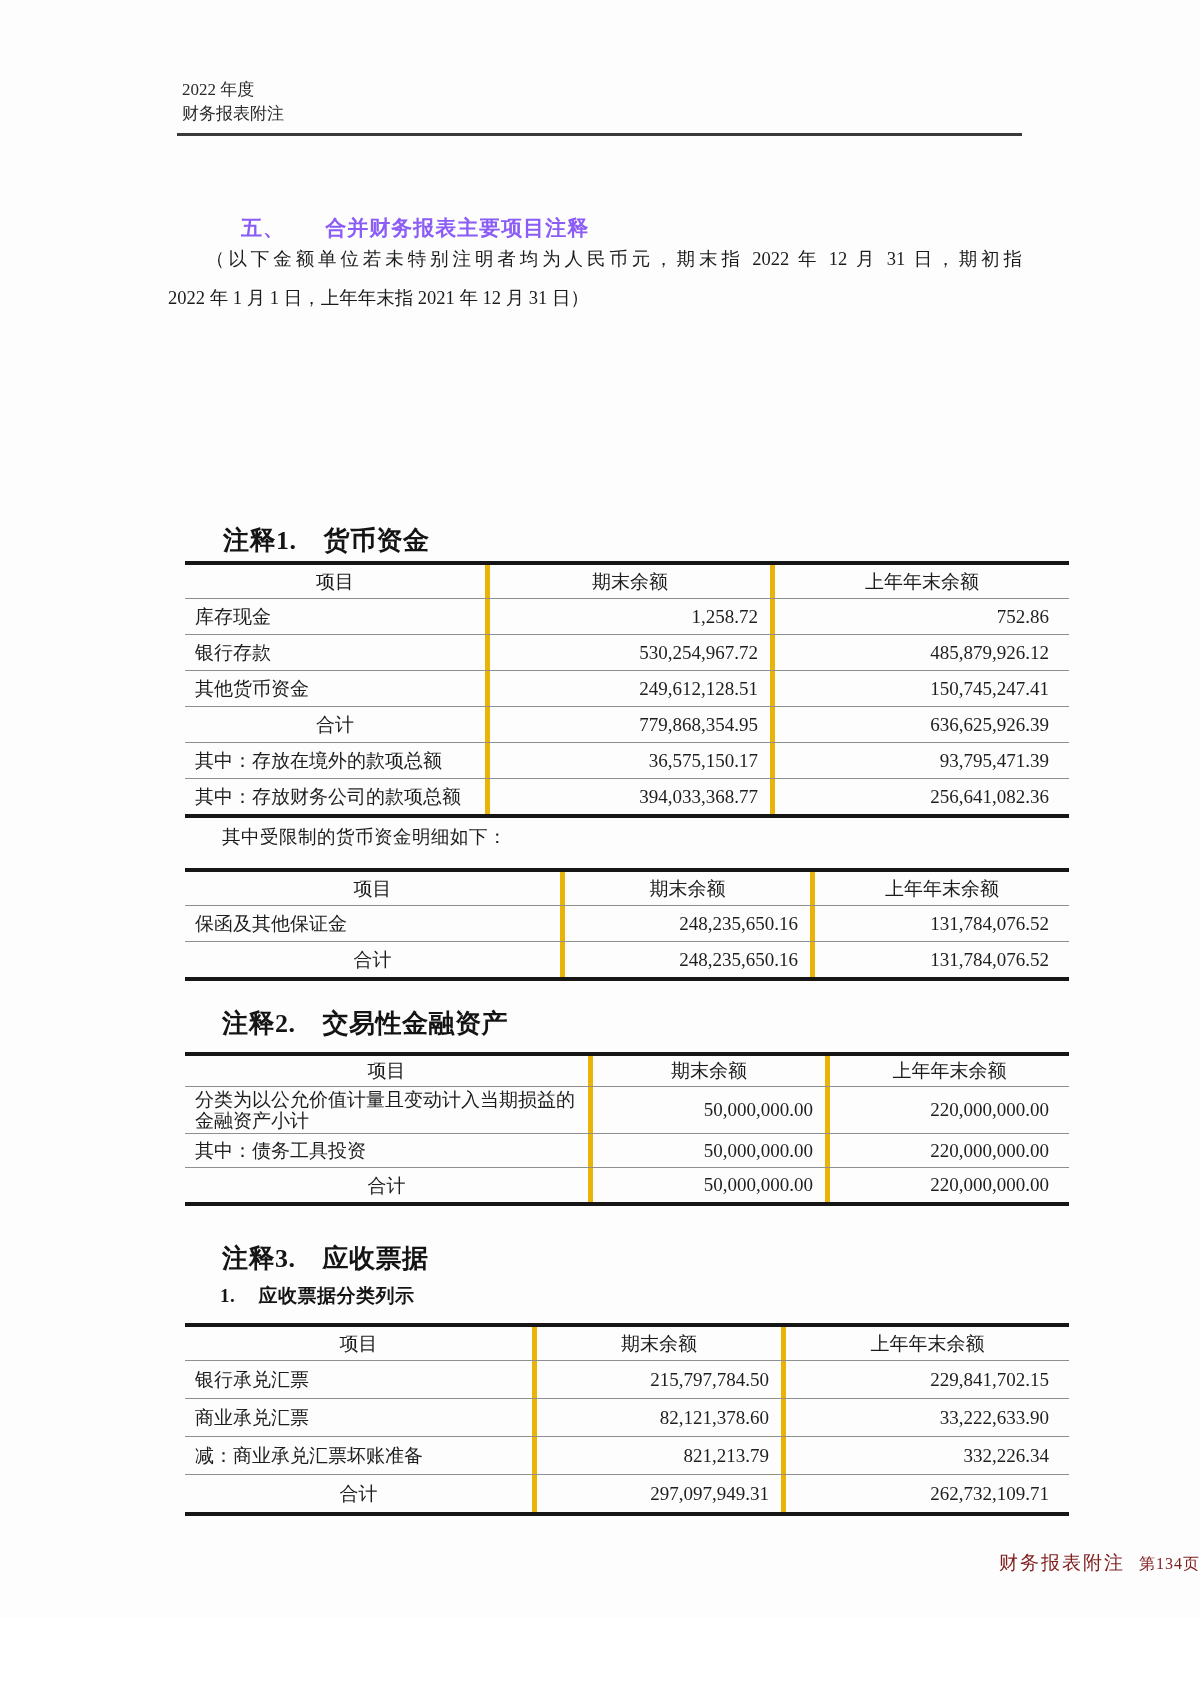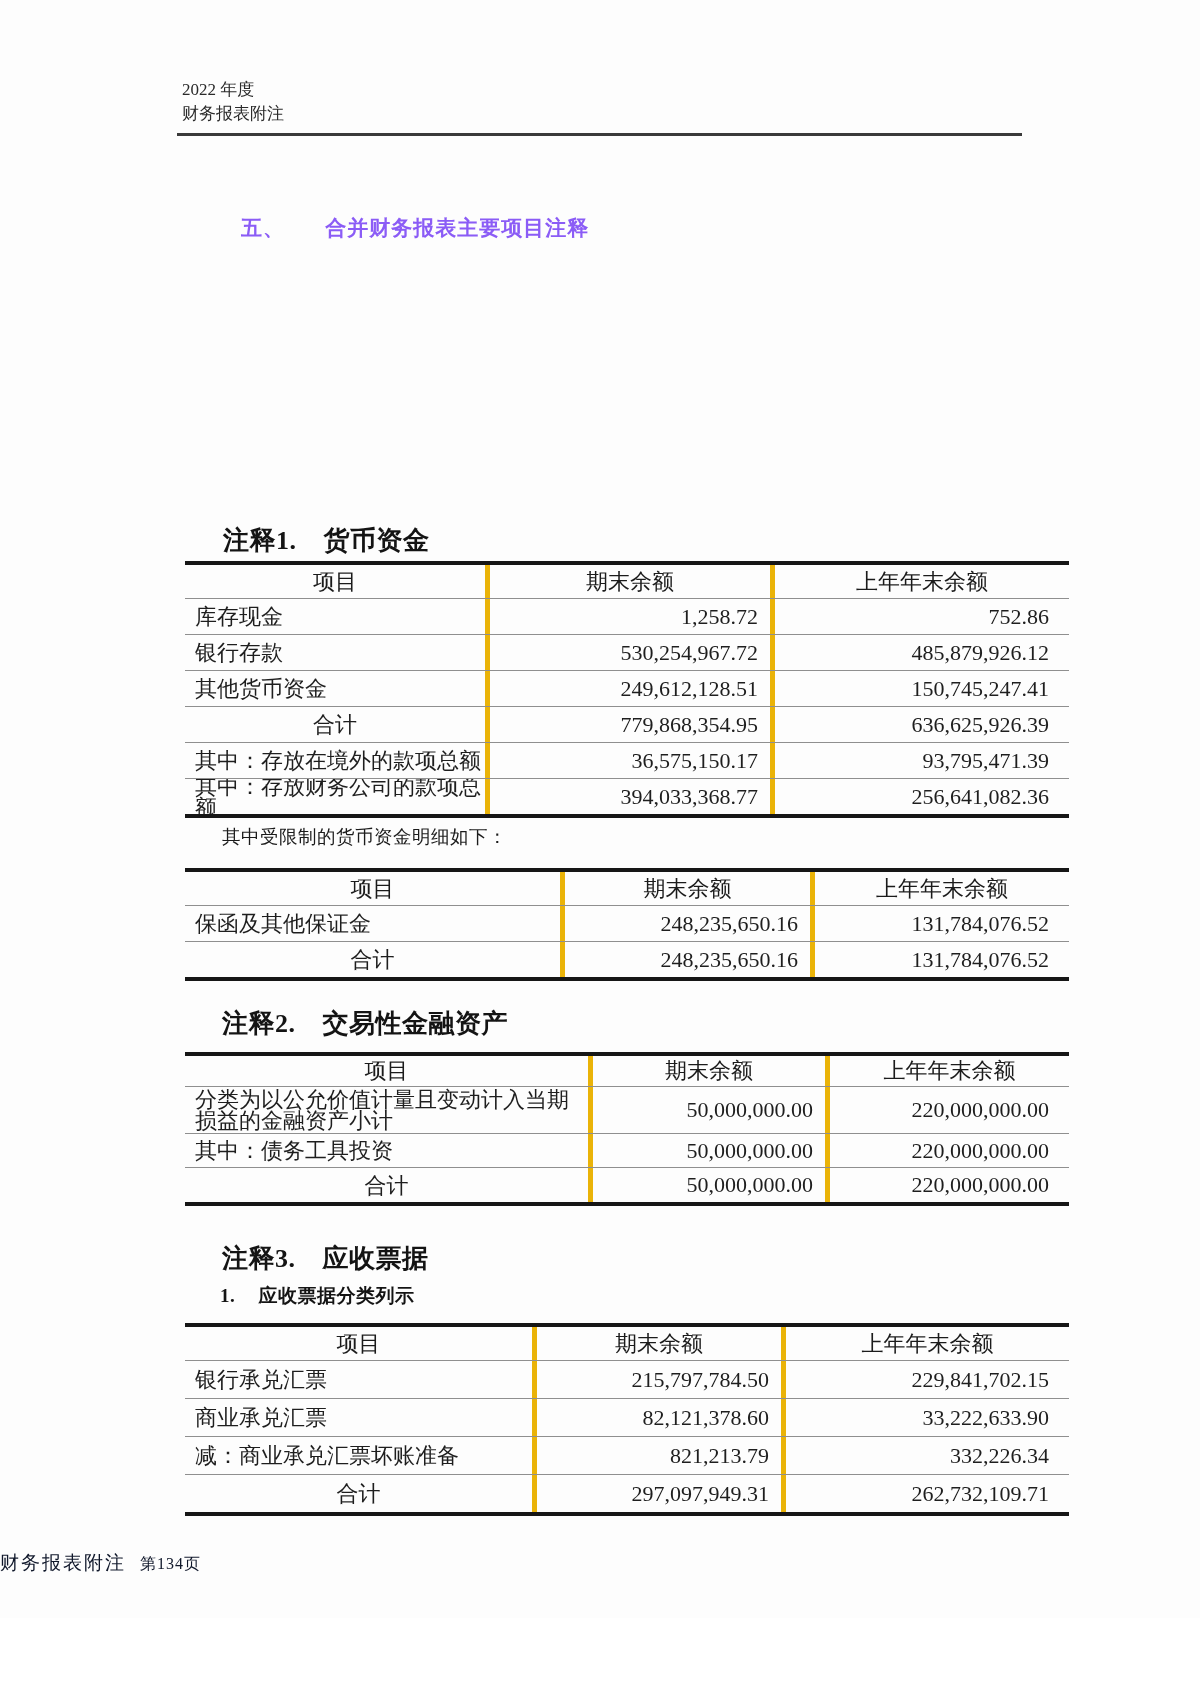--- a/index.html
+++ b/index.html
@@ -80,6 +80,10 @@
     <span class="ttext">合并财务报表主要项目注释</span>
   </div>
 
+  <div class="intro">
+    <span class="l1">（以下金额单位若未特别注明者均为人民币元，期末指 2022 年 12 月 31 日，期初指</span>
+    <span class="l2">2022 年 1 月 1 日，上年年末指 2021 年 12 月 31 日）</span>
+  </div>
 
   <div class="note-heading" style="left:223px;top:523px;">
     <span class="nlabel">注释1.</span>

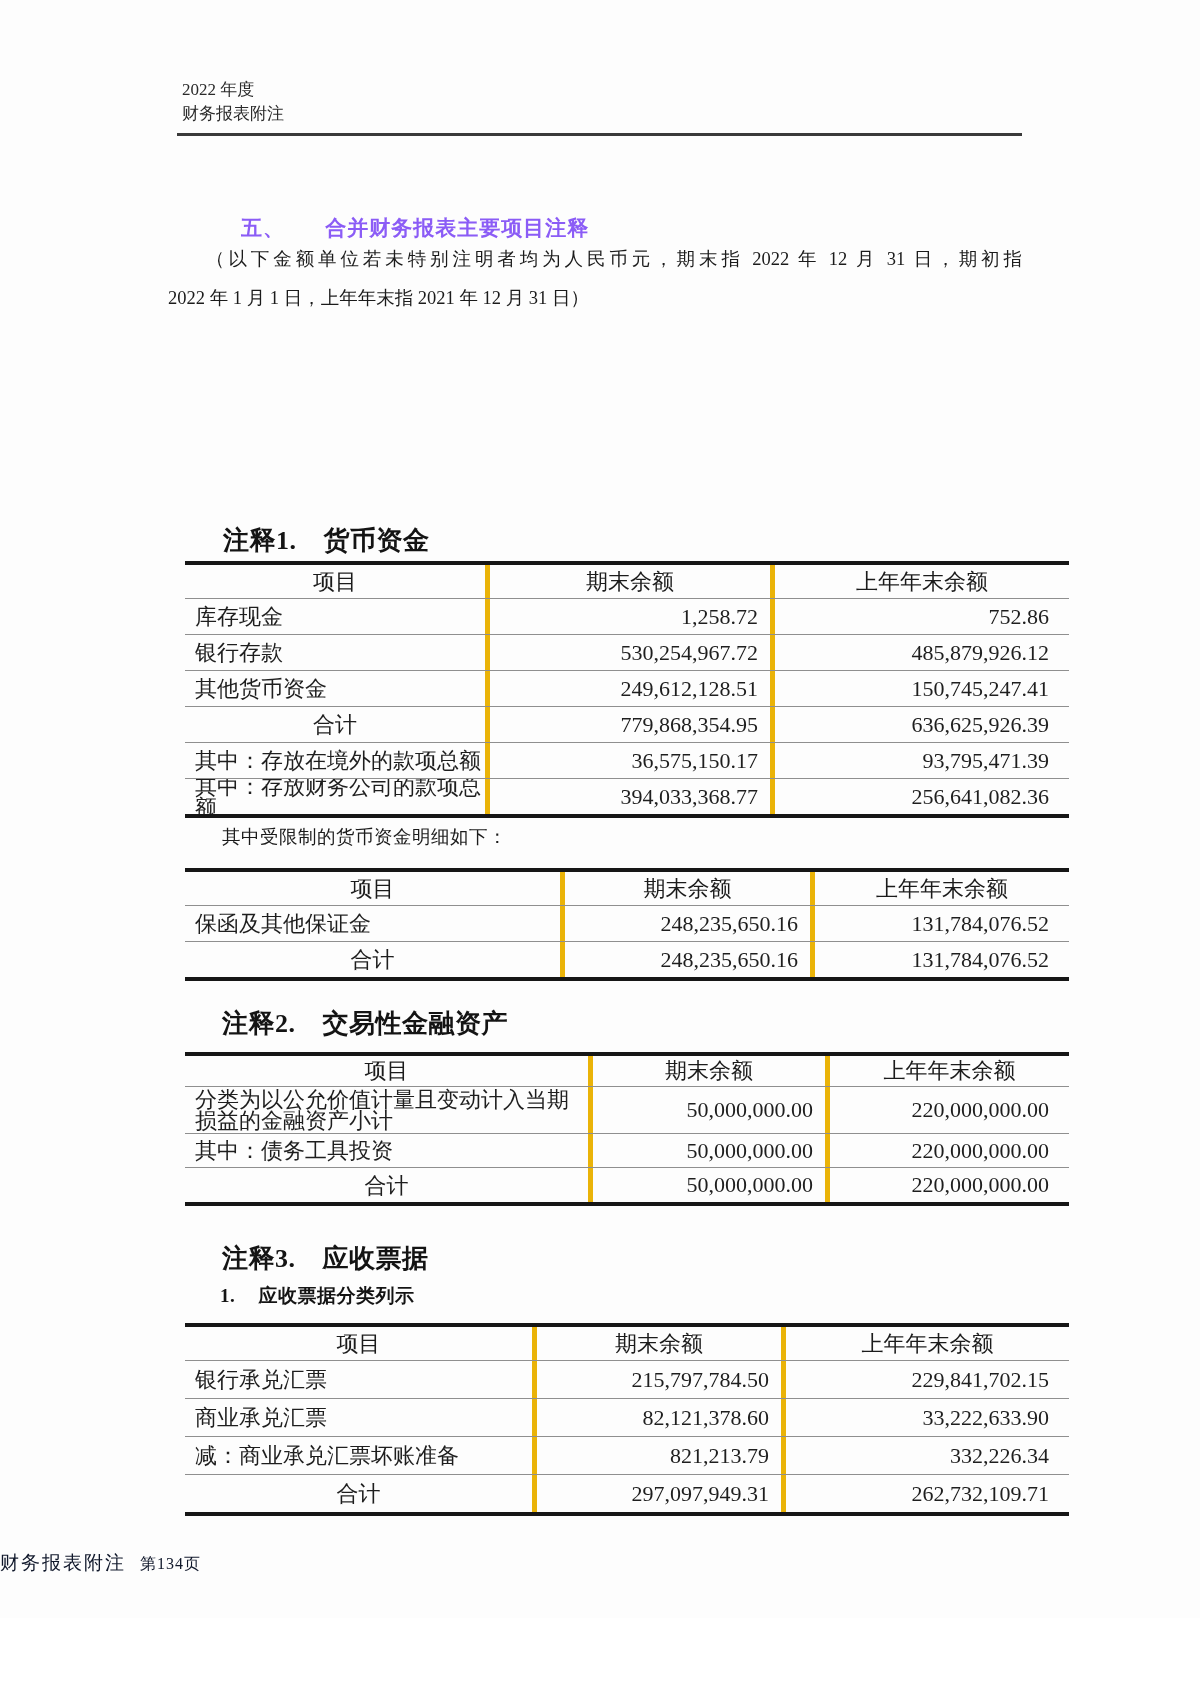--- a/index.html
+++ b/index.html
@@ -37,7 +37,7 @@
     border-top:4px solid #161616;
     border-bottom:4px solid #161616;
     box-sizing:border-box;
-    font-size:22px;
+    font-size:19px;
   }
   .trow{display:grid;}
   .trow + .trow{border-top:1px solid #8f8f8f;}

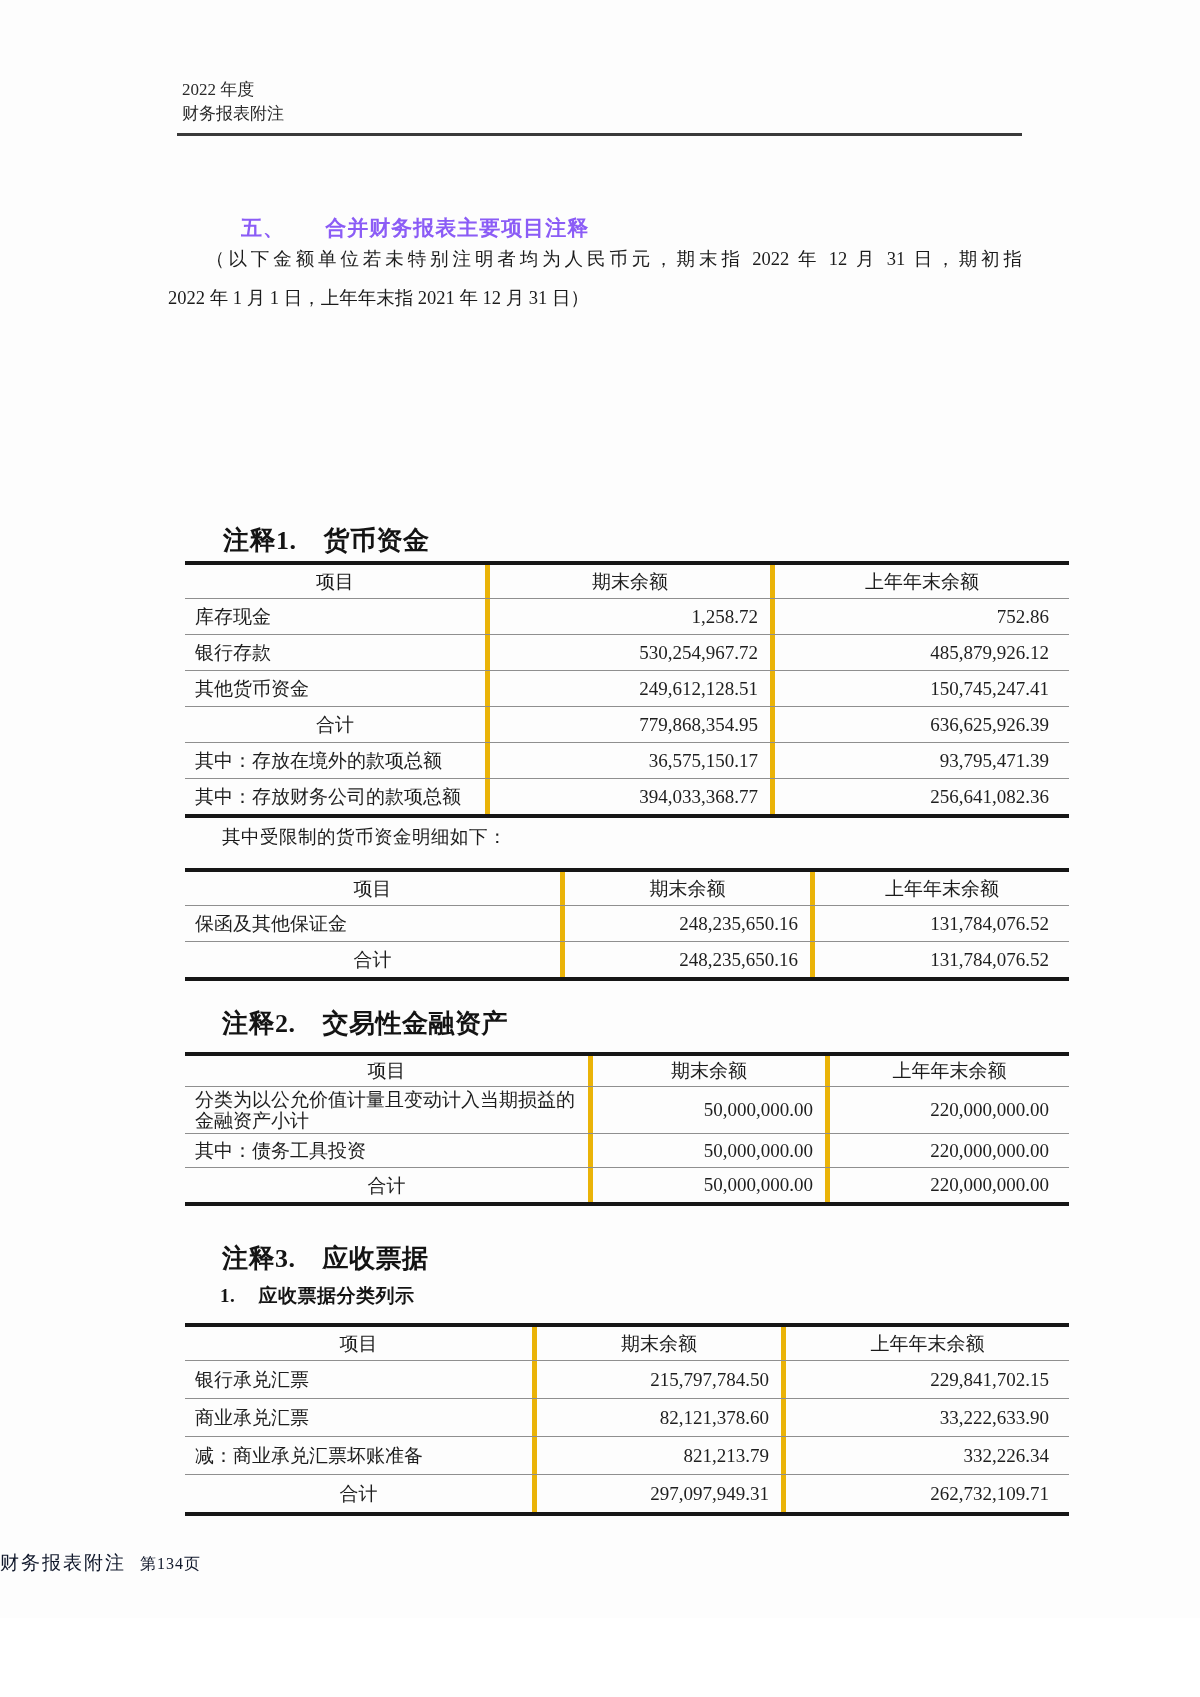--- a/index.html
+++ b/index.html
@@ -60,7 +60,7 @@
   .t4 .trow{grid-template-columns:347px 249px 288px;height:37px;}
   .t4 .thead{height:33px;}
   
-  .footer{position:absolute;left:0;top:1550px;width:100%;text-align:left;color:#0f172a;}
+  .footer{position:absolute;left:0;top:1550px;width:100%;text-align:right;color:#7f1d1d;}
   .footer .fdoc{font-size:19px;letter-spacing:2px;}
   .footer .fpage{font-size:16px;margin-left:14px;letter-spacing:1px;}
 </style>

